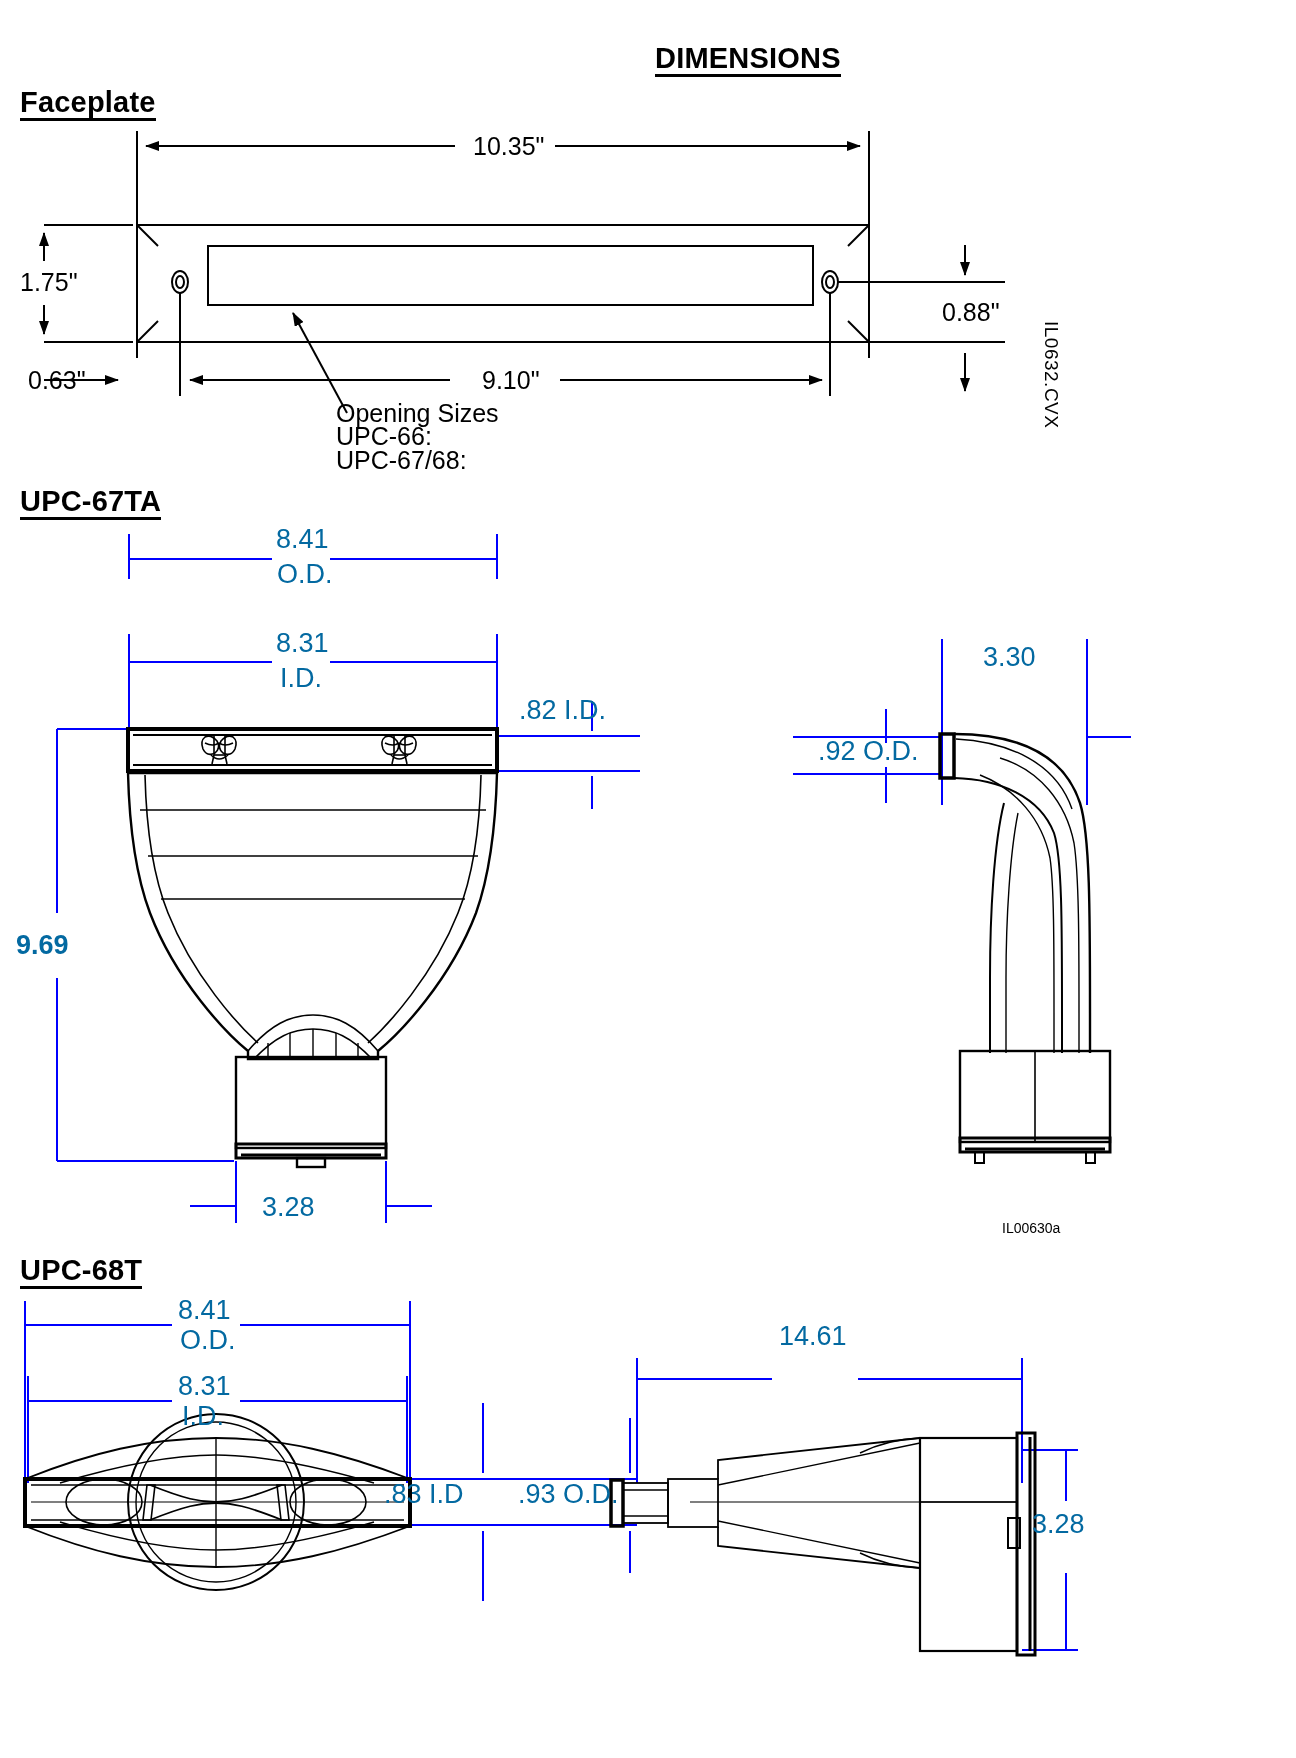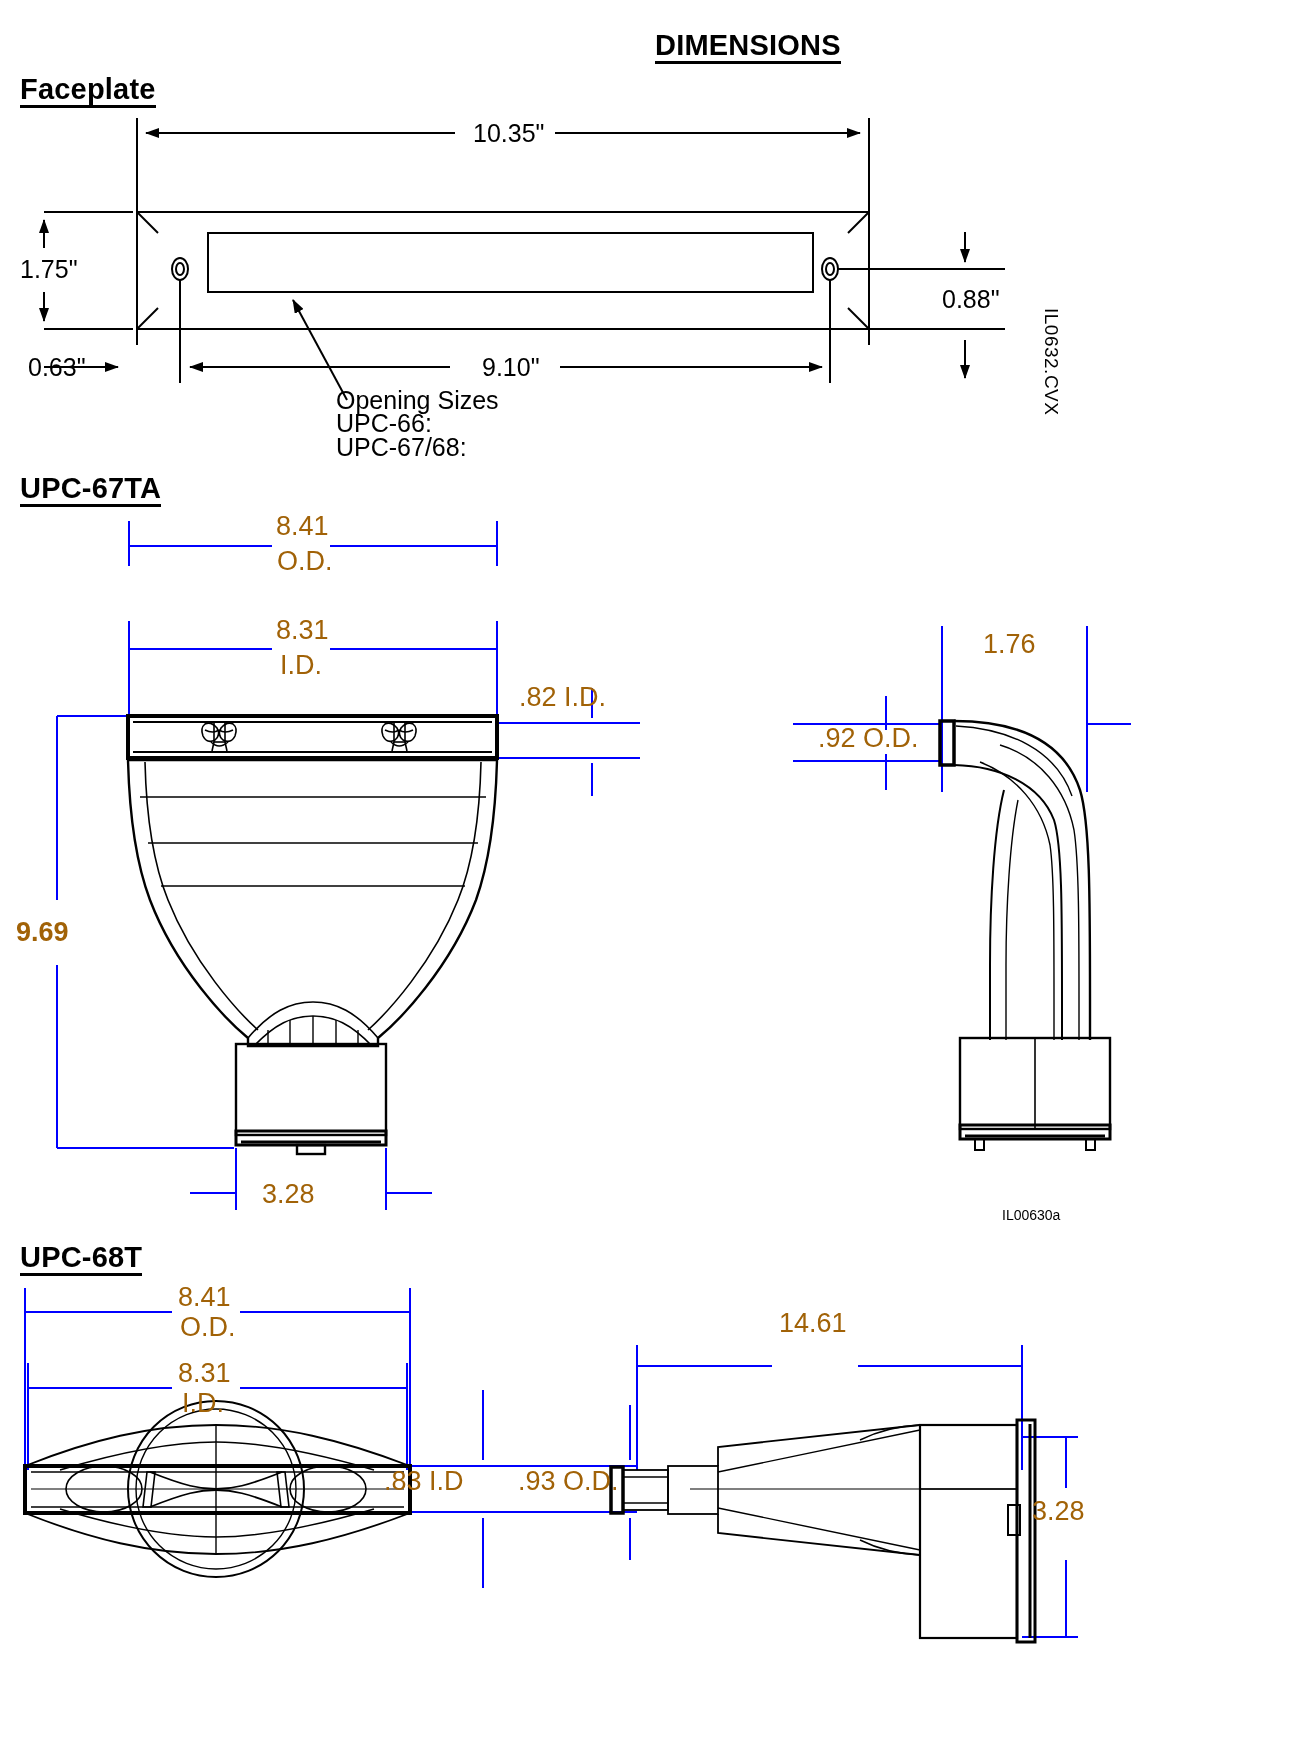--- a/index.html
+++ b/index.html
@@ -5,7 +5,7 @@
   html,body{margin:0;padding:0;background:#fff;}
   body{width:1296px;height:1758px;position:relative;
        font-family:"Liberation Sans",sans-serif;color:#000;overflow:hidden;}
-  .canvas{position:absolute;inset:0;}
+  .canvas{position:absolute;inset:0;margin-top:13px;}
   svg.layer{position:absolute;left:0;top:0;width:1296px;height:1758px;}
   .txt{position:absolute;white-space:nowrap;}
   .hdr{font-weight:bold;font-size:29px;letter-spacing:.2px;

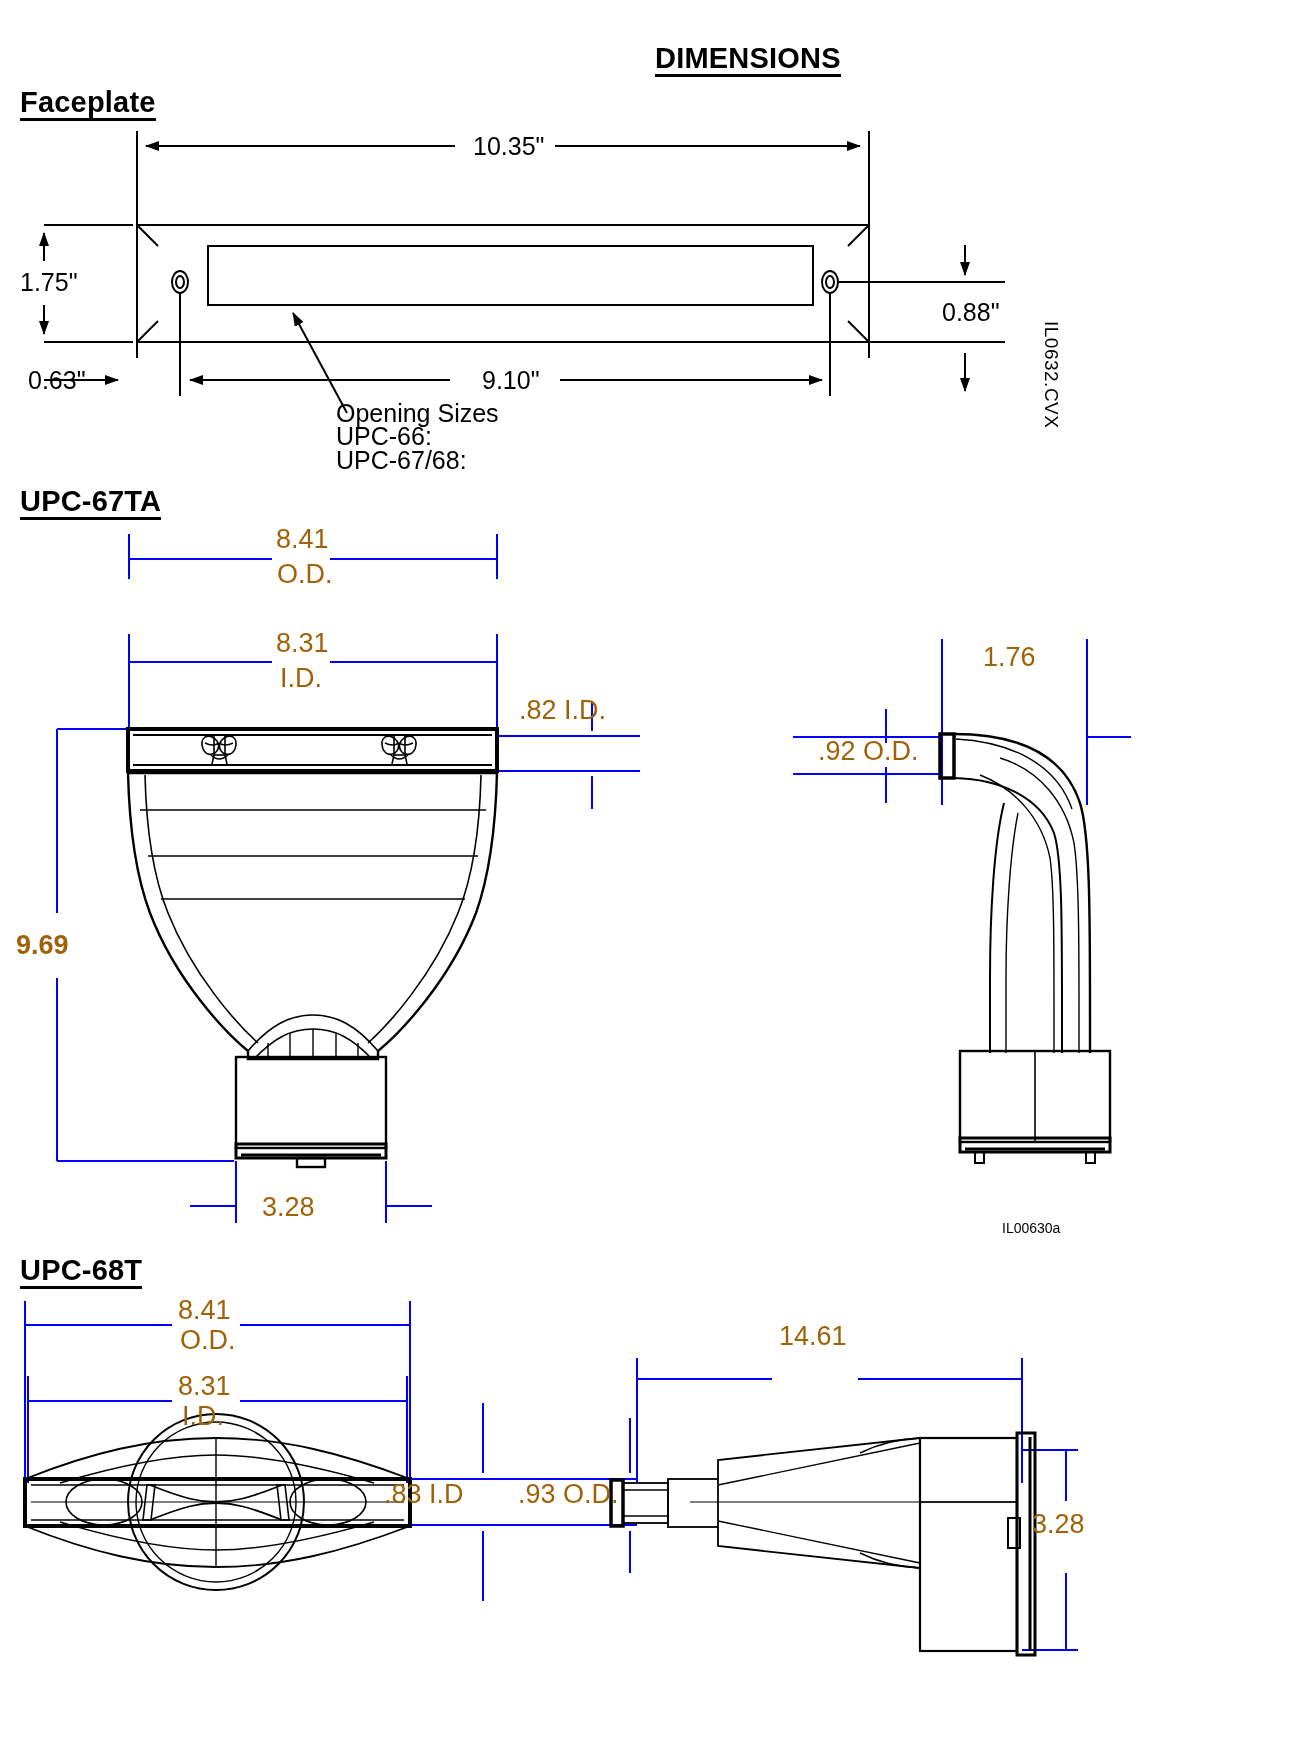--- a/index.html
+++ b/index.html
@@ -11,7 +11,7 @@
   .hdr{font-weight:bold;font-size:29px;letter-spacing:.2px;
        border-bottom:3px solid #000;padding-bottom:1px;line-height:1.05;}
   .blk{font-size:25px;}
-  .blu{font-size:27px;color:#a16207;}
+  .blu{font-size:27px;color:#0369a1;}
   .small{font-size:14px;}
   .vert{writing-mode:vertical-rl;font-size:19px;letter-spacing:.5px;}
 </style>

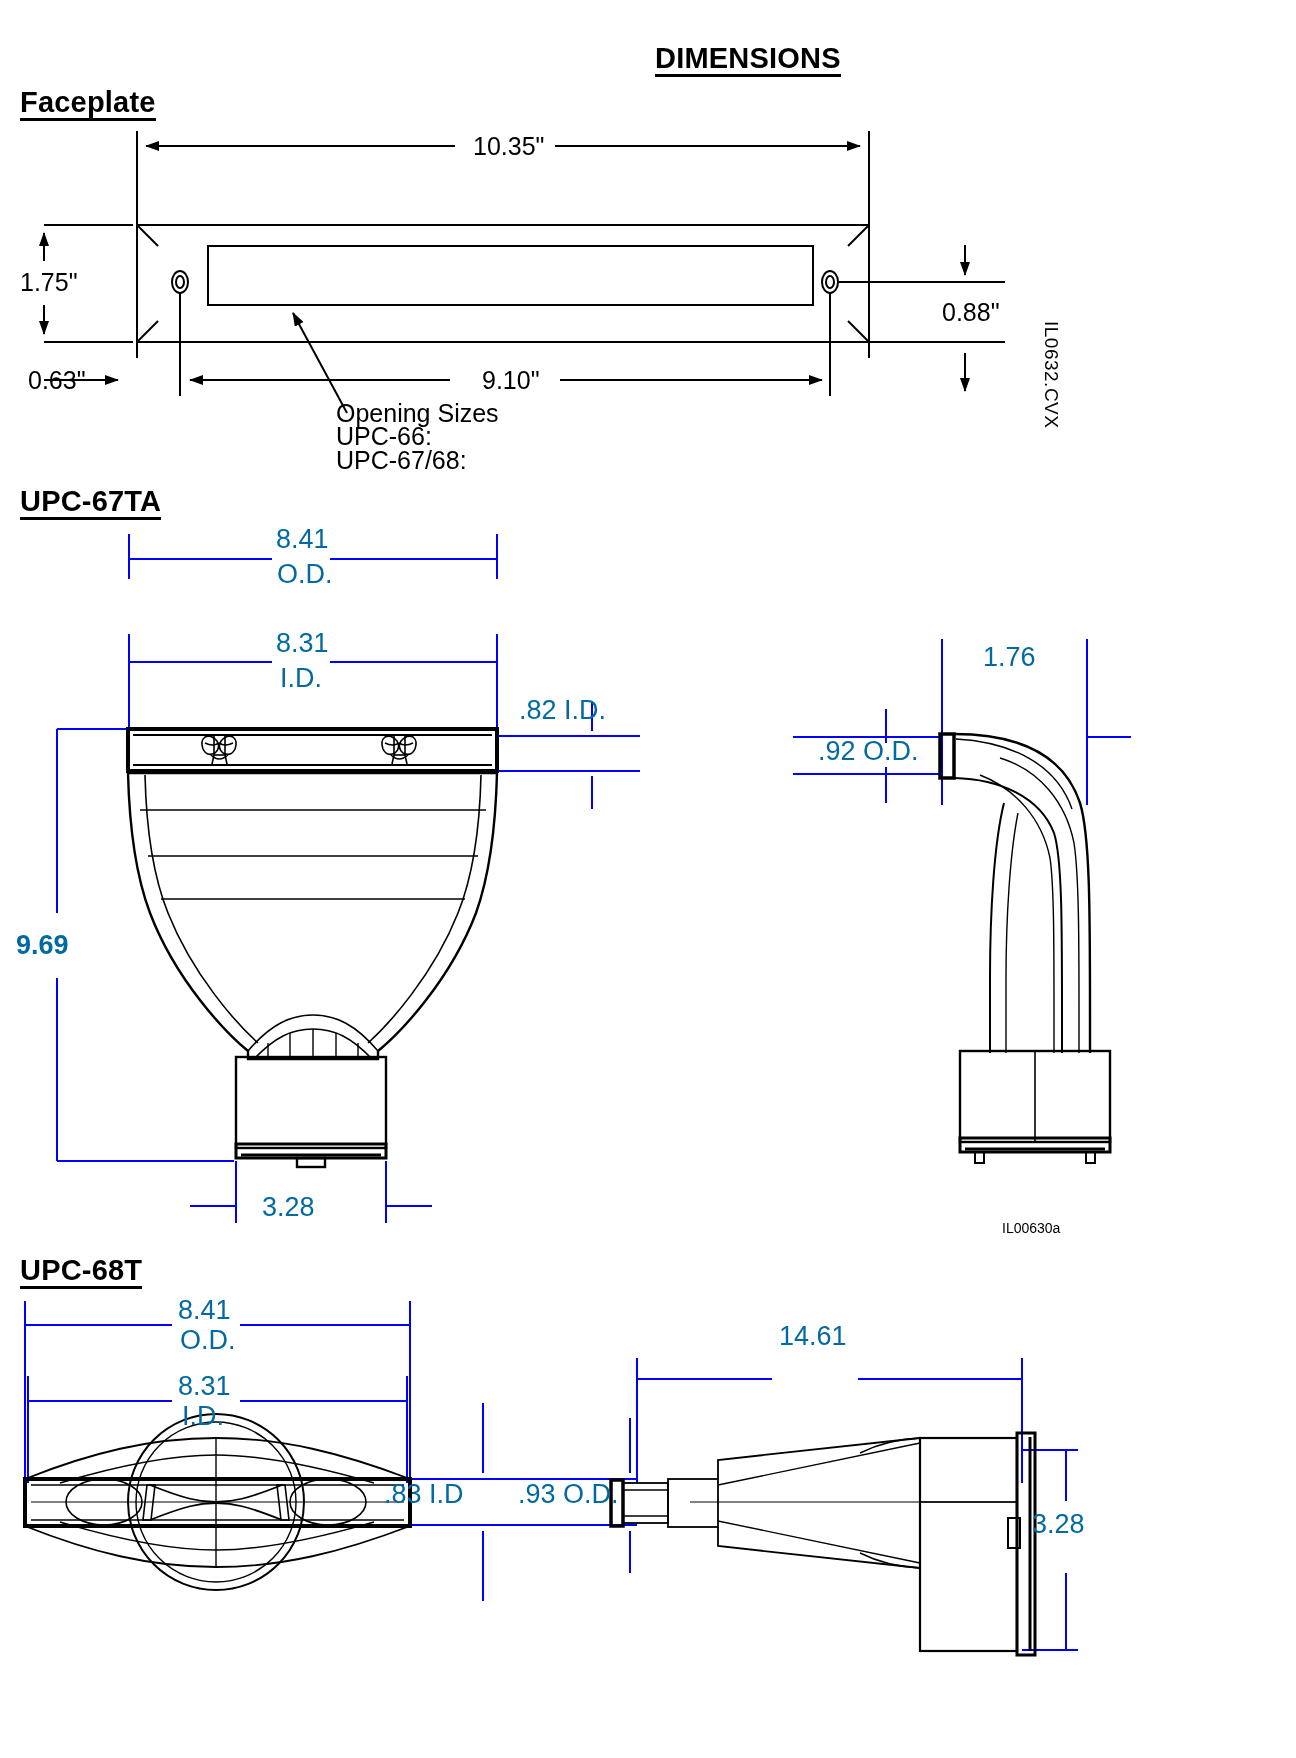--- a/index.html
+++ b/index.html
@@ -316,7 +316,7 @@
 
 <div class="txt blu" style="left:262px;top:1179px;">3.28</div>
 
-<div class="txt blu" style="left:983px;top:629px;">1.76</div>
+<div class="txt blu" style="left:983px;top:629px;">3.30</div>
 
 <div class="txt blu" style="left:818px;top:723px;">.92 O.D.</div>
 

